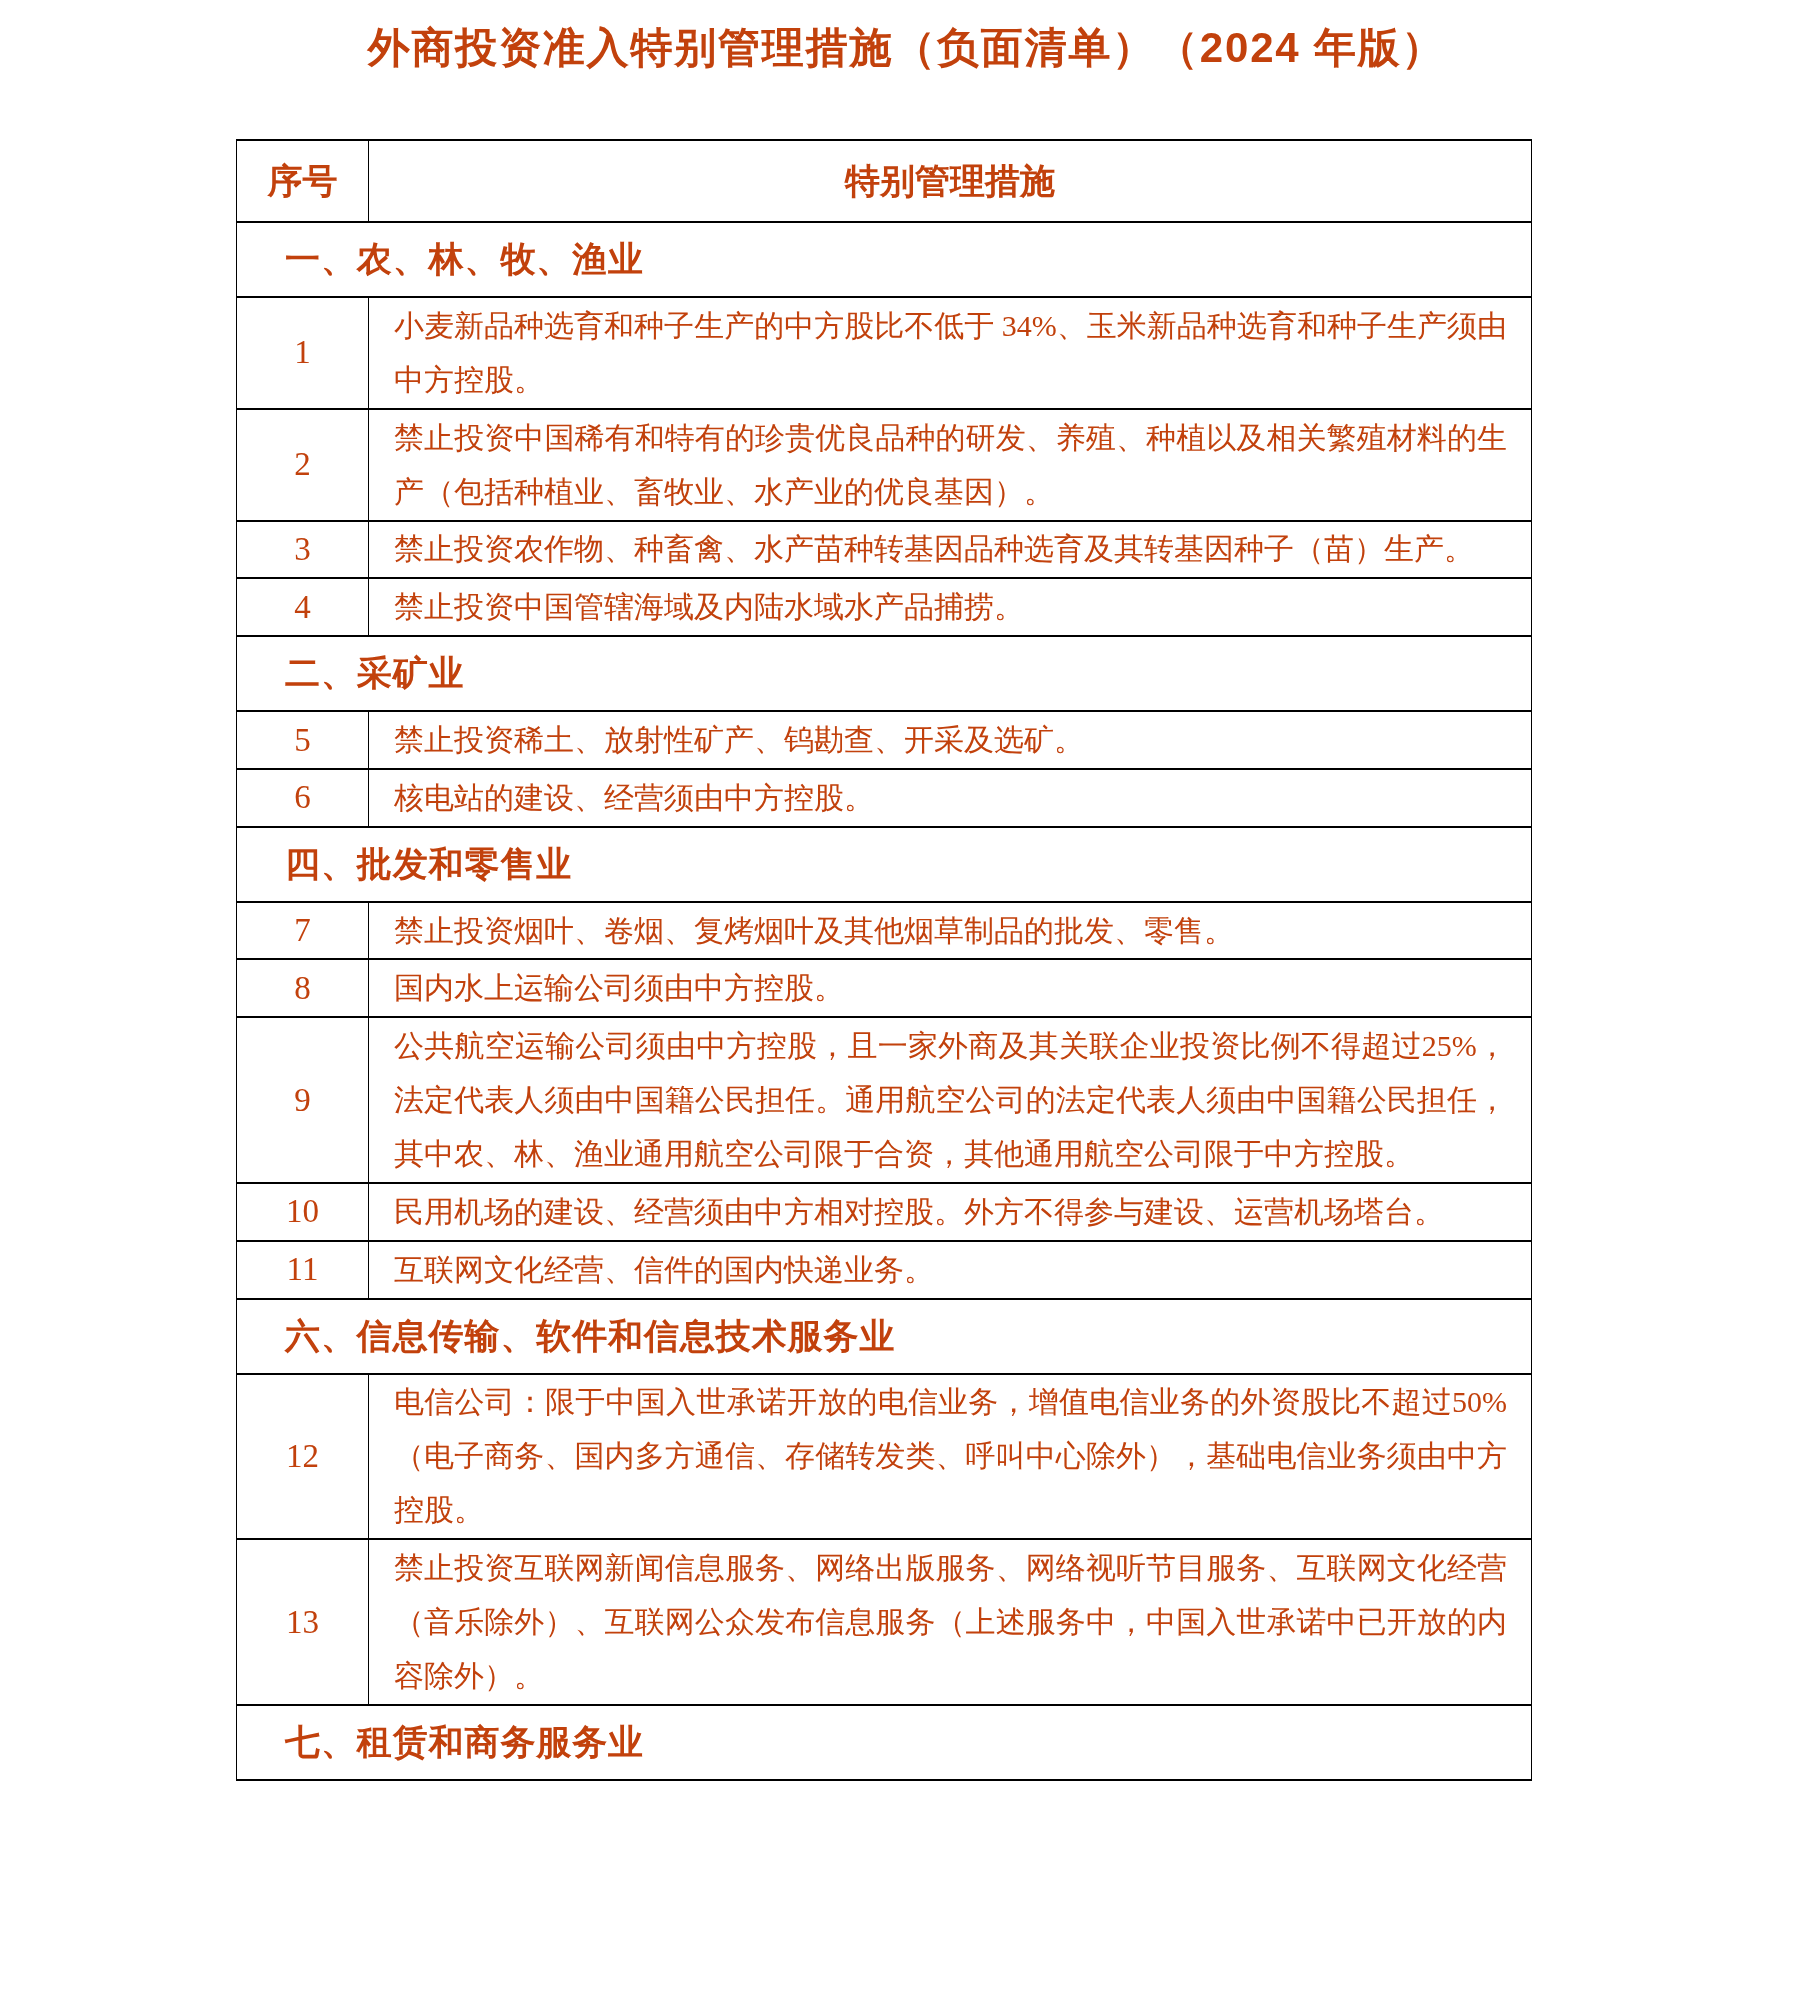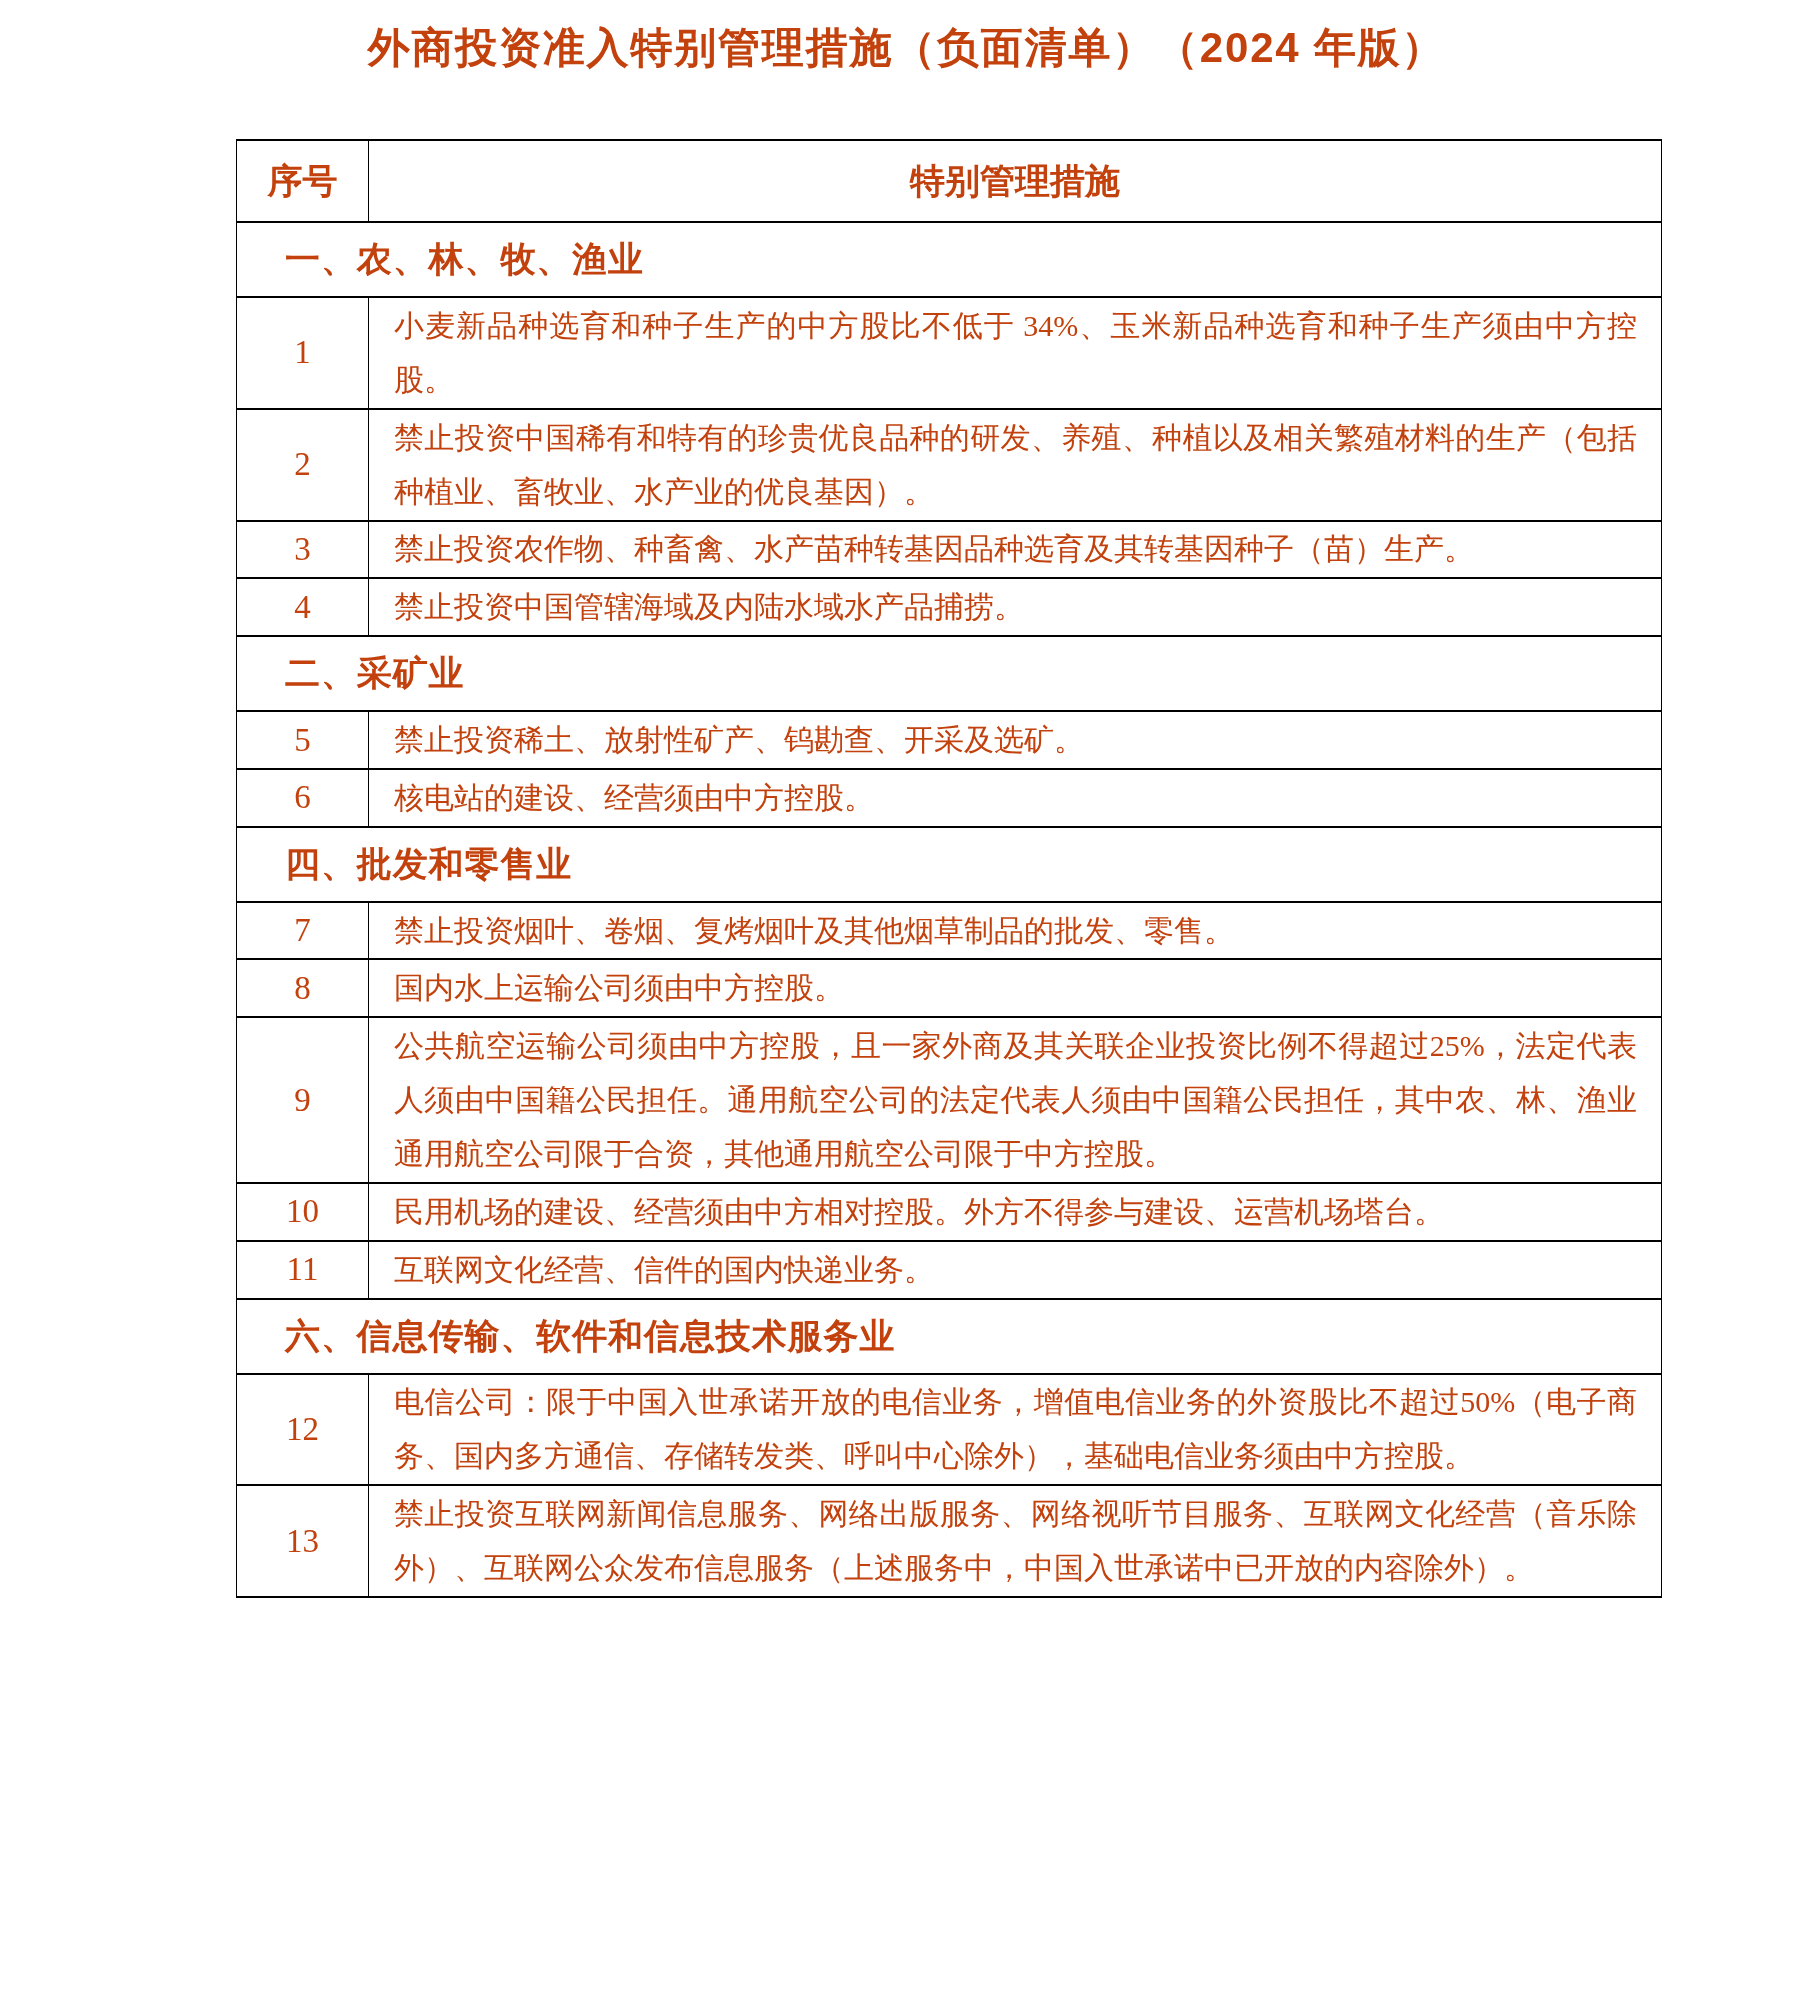--- a/index.html
+++ b/index.html
@@ -32,7 +32,7 @@
     position: absolute;
     top: 139px;
     left: 236px;
-    width: 1426px;
+    width: 1296px;
     border-collapse: collapse;
     table-layout: fixed;
   }

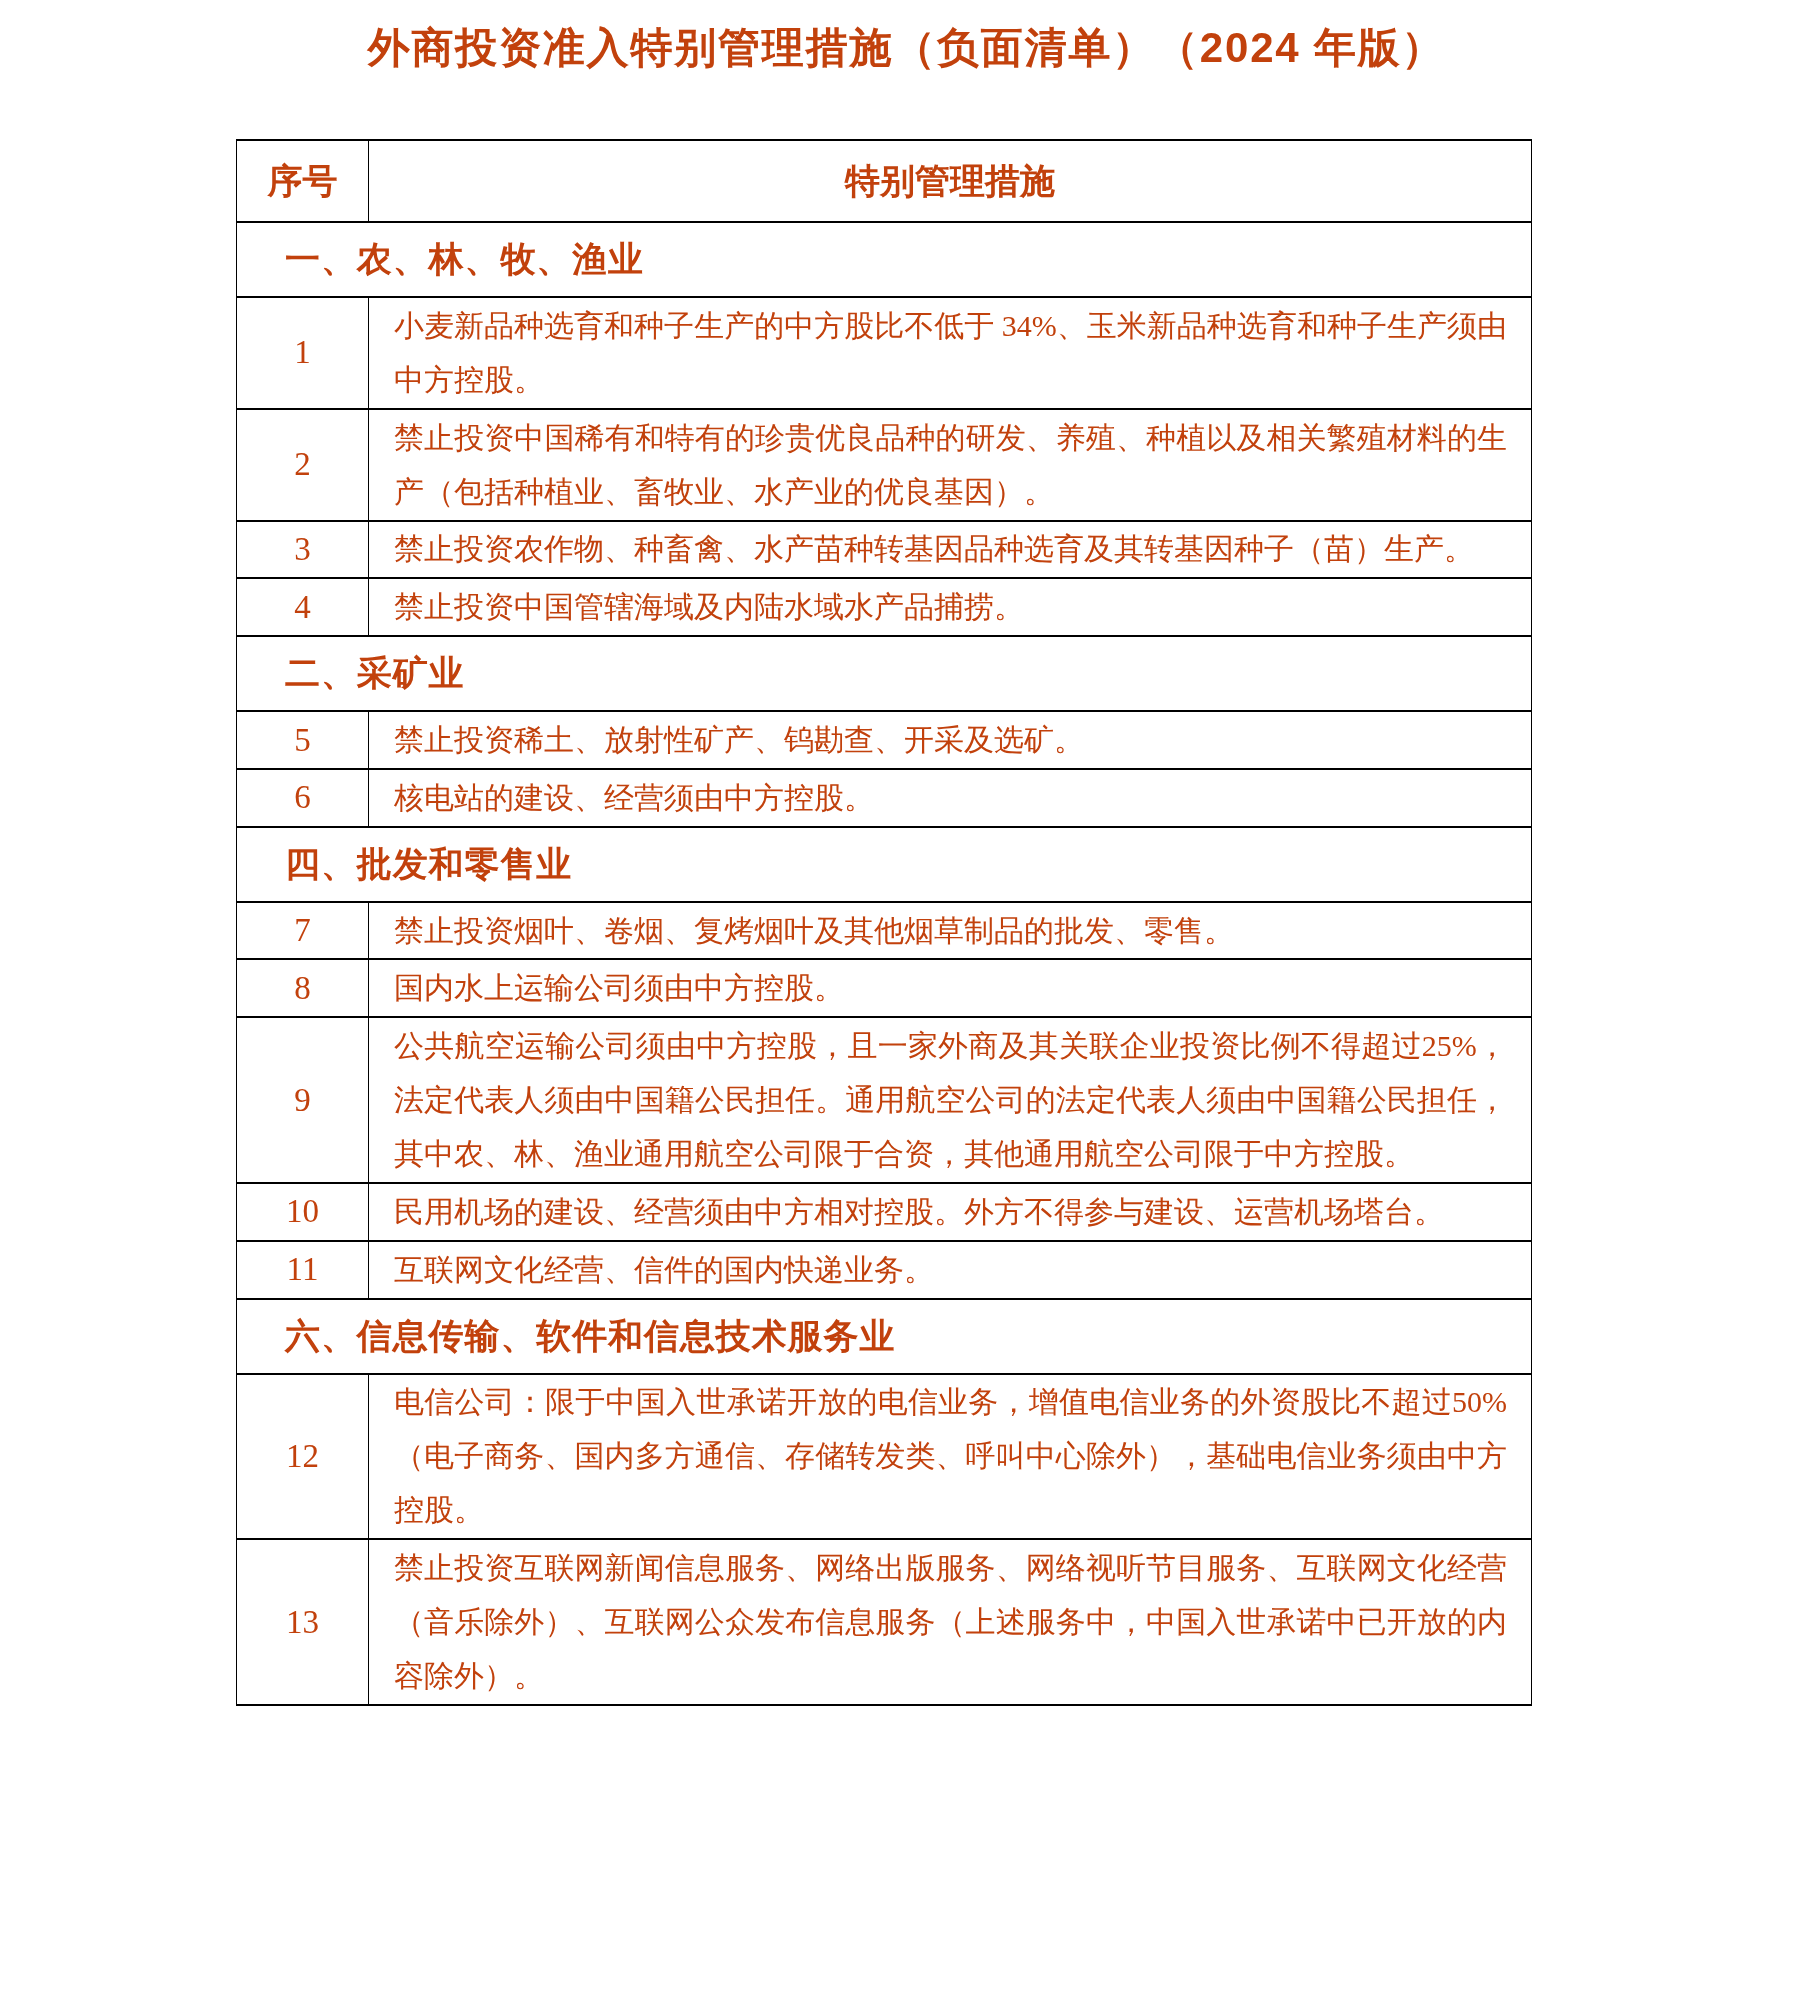--- a/index.html
+++ b/index.html
@@ -166,6 +166,9 @@
     <td class="index-cell">13</td>
     <td class="measure-cell">禁止投资互联网新闻信息服务、网络出版服务、网络视听节目服务、互联网文化经营（音乐除外）、互联网公众发布信息服务（上述服务中，中国入世承诺中已开放的内容除外）。</td>
   </tr>
+        <tr class="section-row">
+    <td class="section-cell" colspan="2">七、租赁和商务服务业</td>
+  </tr>
       </tbody>
   </table>
 

